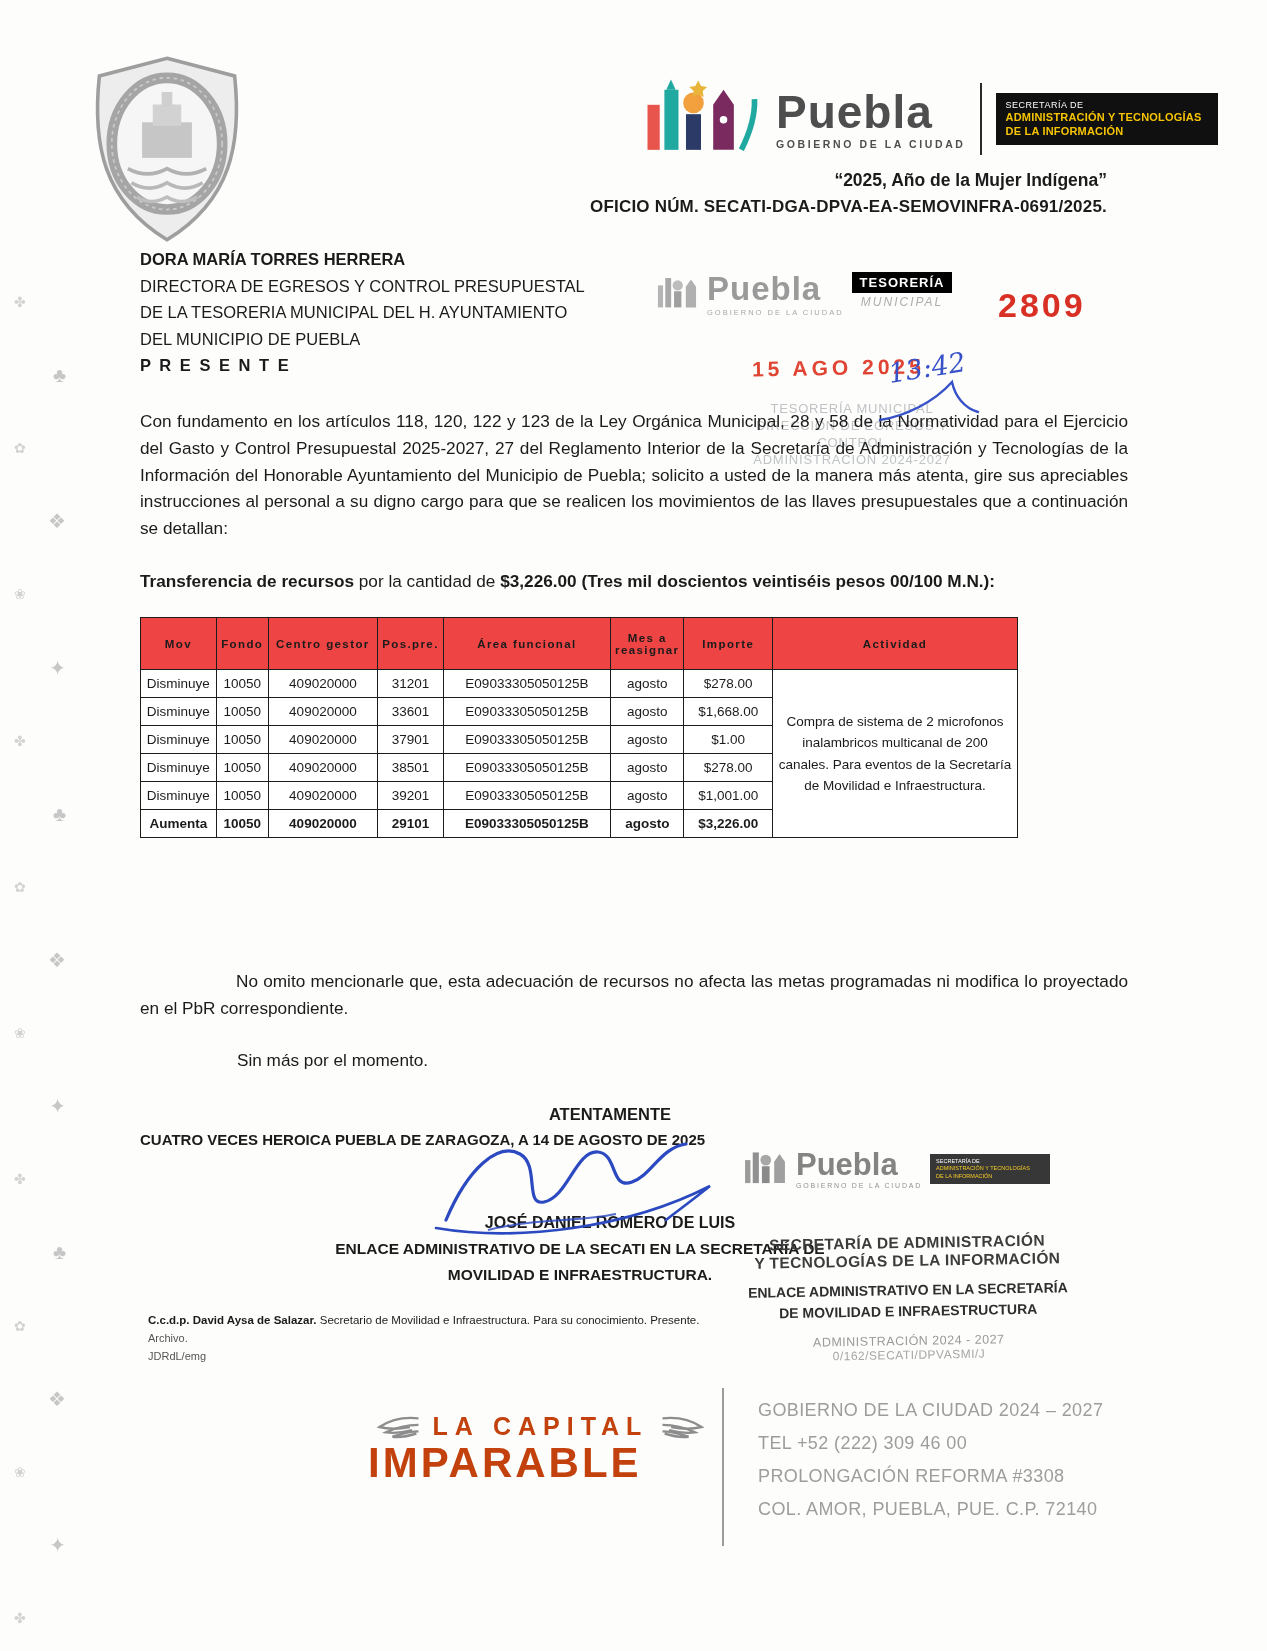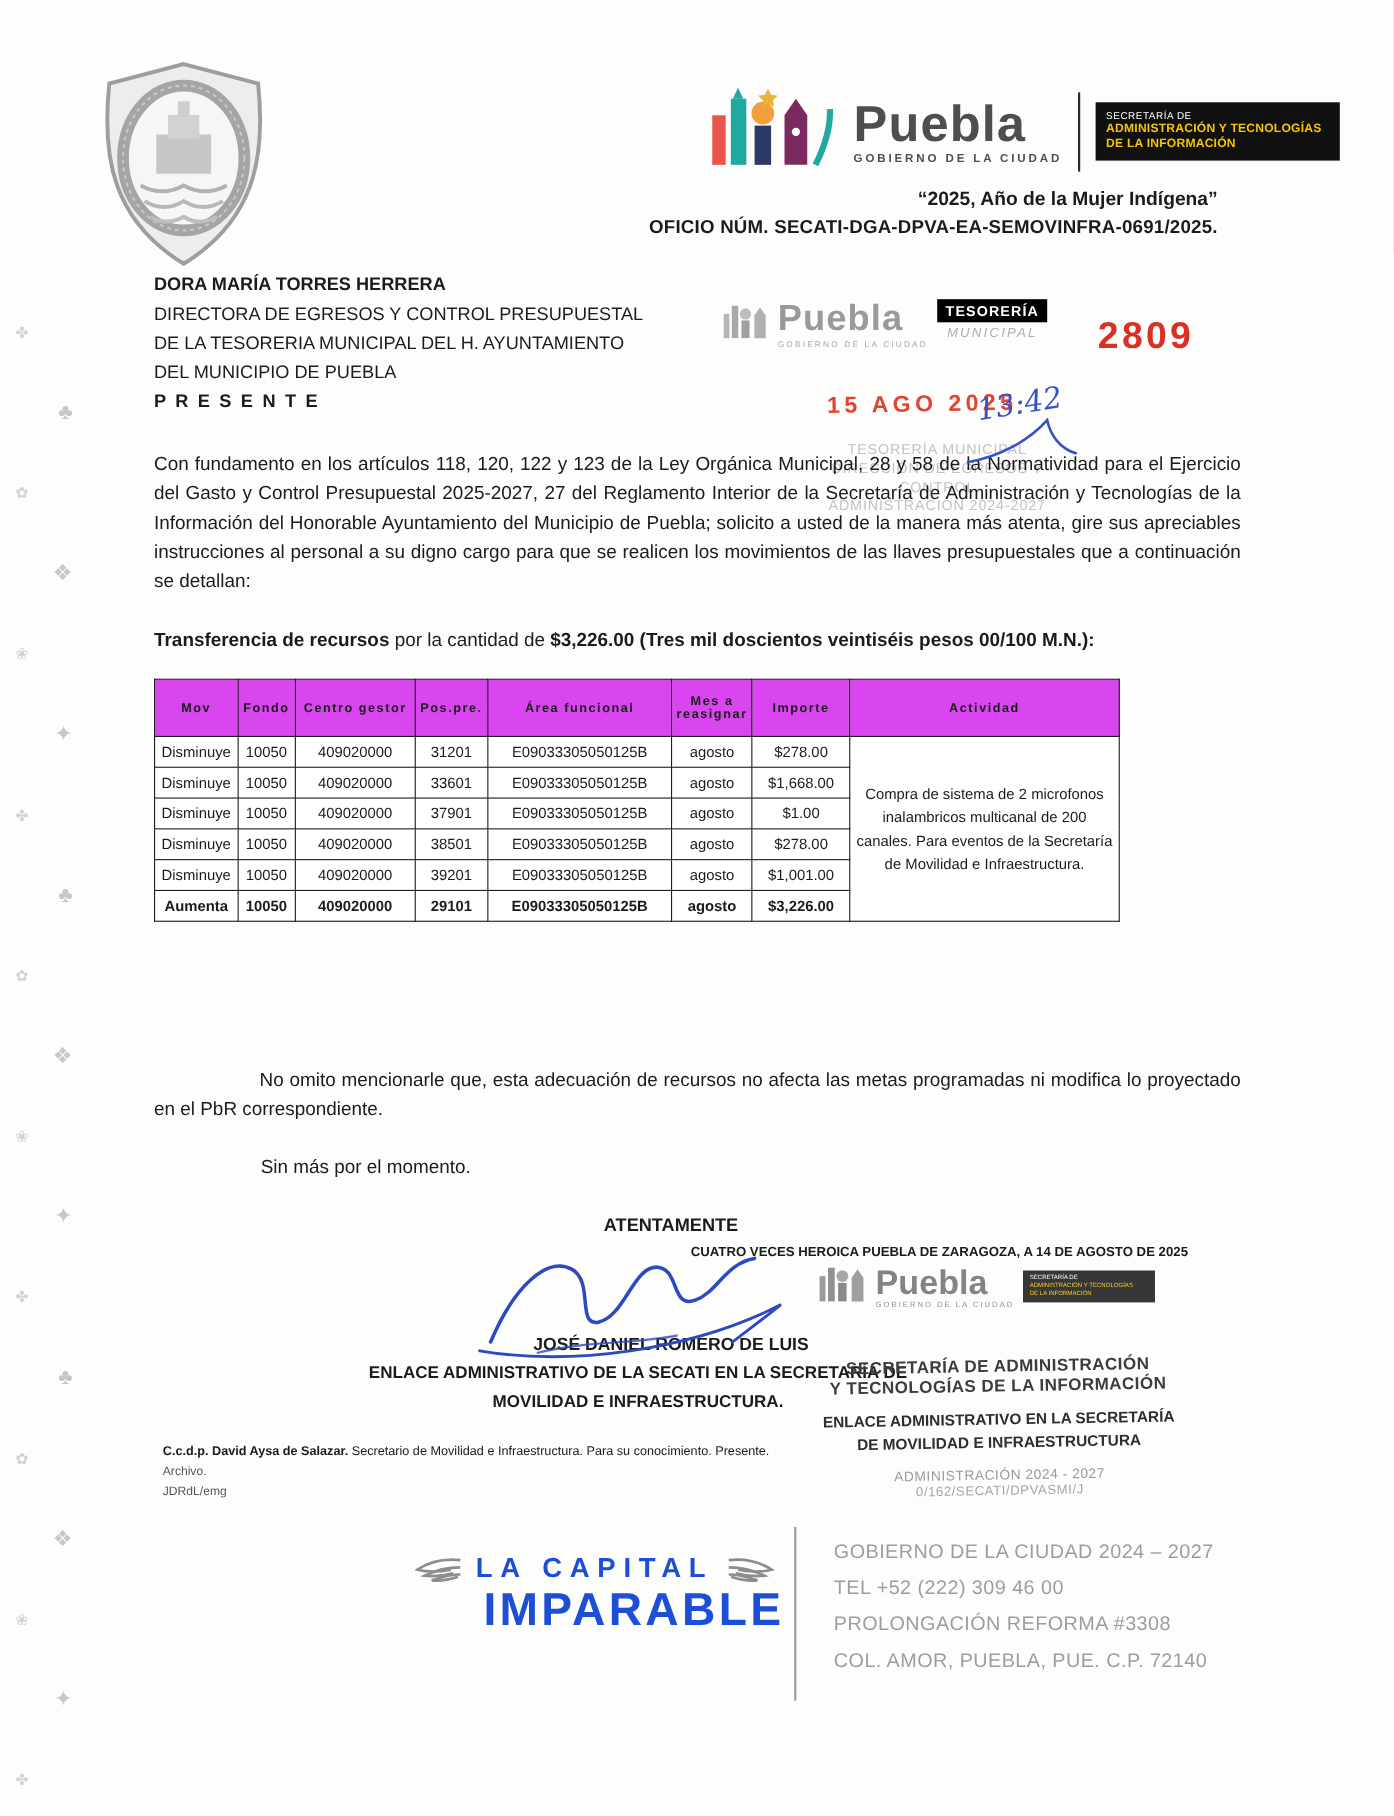--- a/index.html
+++ b/index.html
@@ -62,7 +62,7 @@
   .tablewrap { position:absolute; left:140px; top:617px; width:878px; z-index:2; }
   table.budget { border-collapse:collapse; width:100%; background:#fff; }
   table.budget th, table.budget td { border:1.6px solid #1c1c1c; text-align:center; vertical-align:middle; padding:3px 4px; }
-  table.budget th { background:#d946ef; font-size:11.5px; font-weight:bold; letter-spacing:1.4px; height:52px; }
+  table.budget th { background:#ef4444; font-size:11.5px; font-weight:bold; letter-spacing:1.4px; height:52px; }
   table.budget td { font-size:13.5px; height:28px; }
   td.activity { font-size:13px; line-height:21.5px; padding:6px 12px;margin-left:44px; }
   tr.bold td { font-weight:bold; }

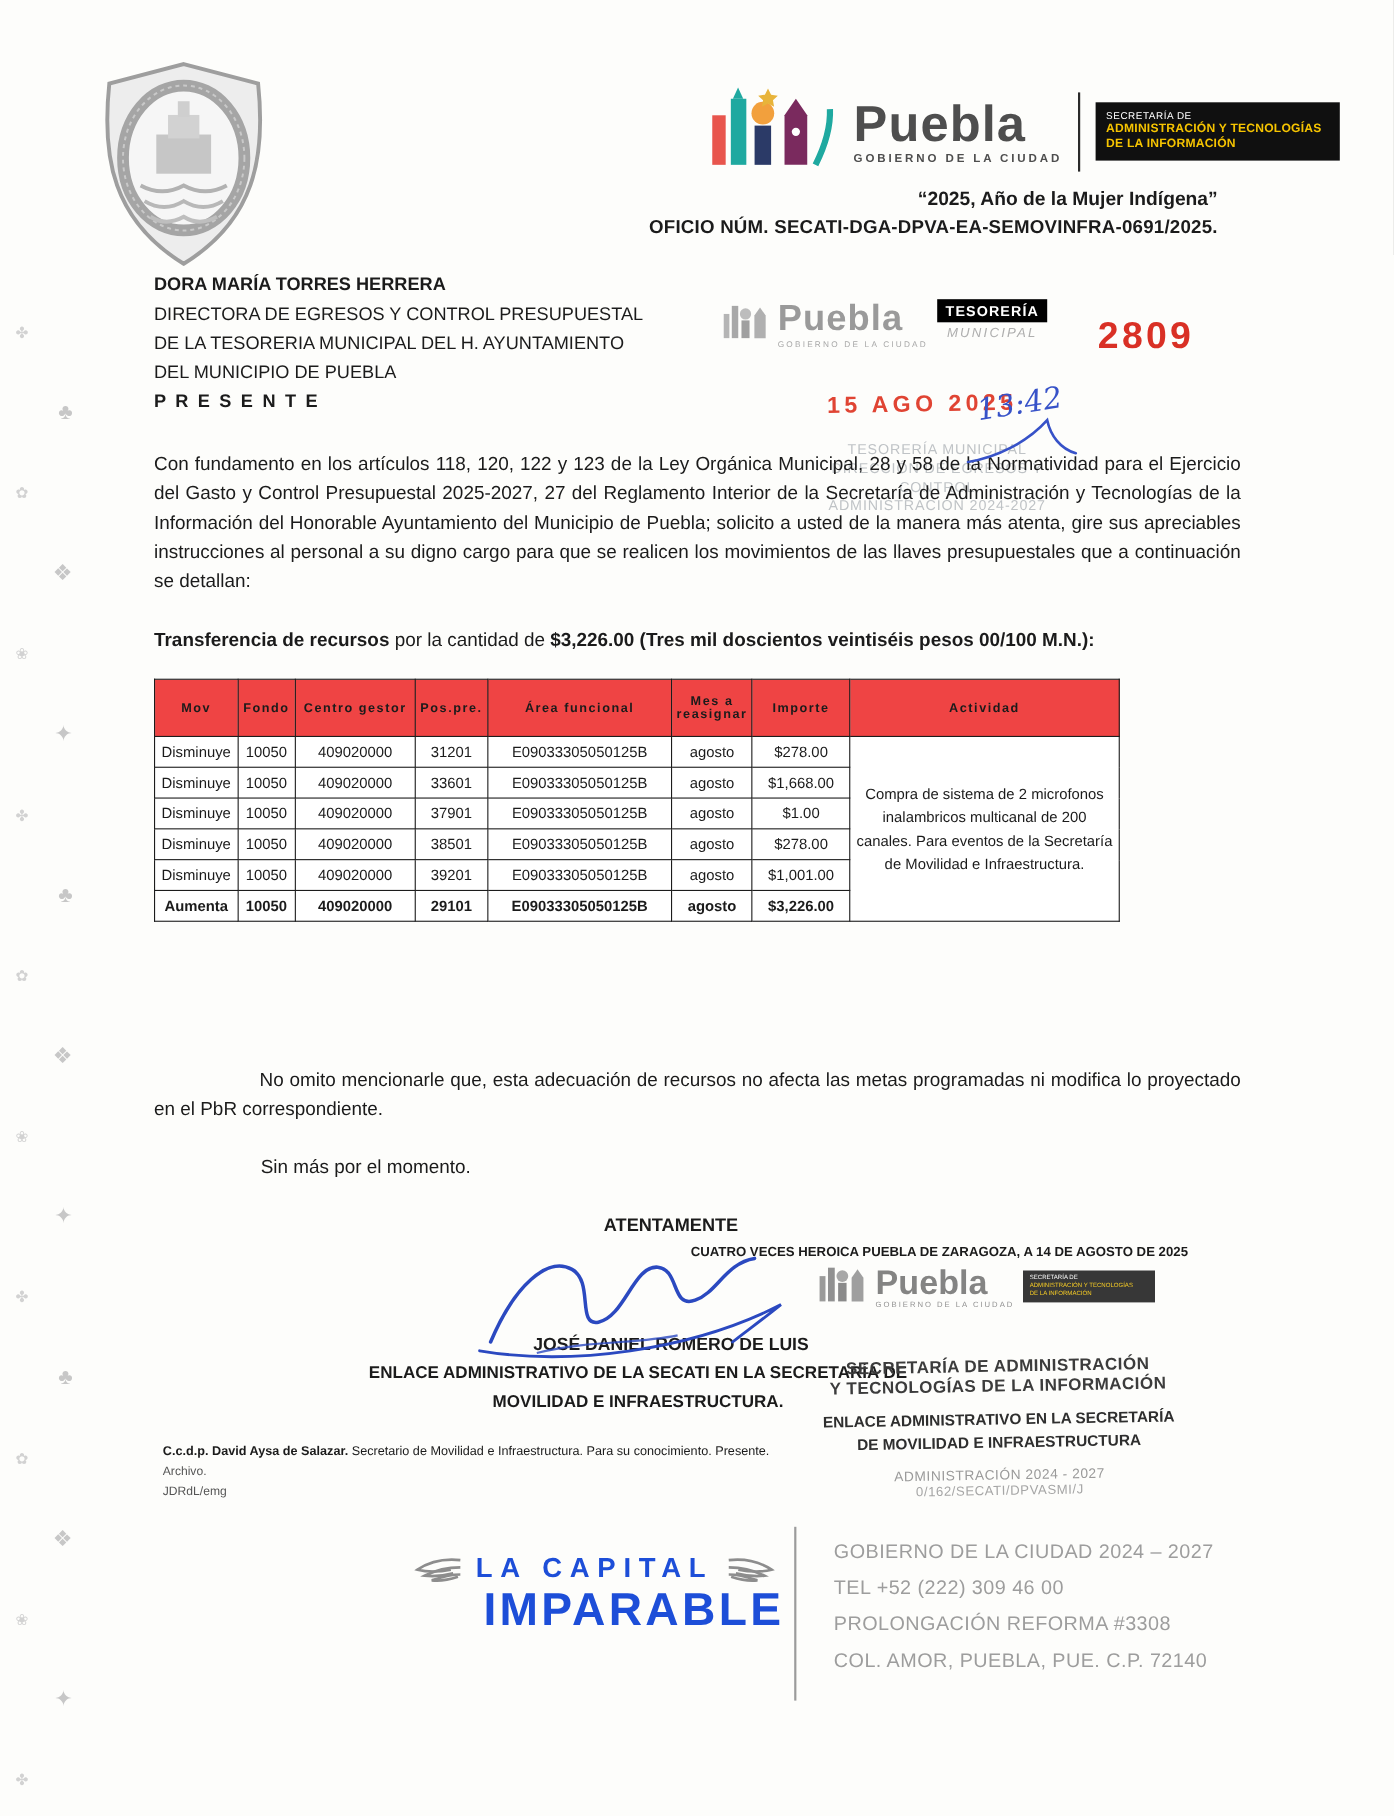--- a/index.html
+++ b/index.html
@@ -73,7 +73,7 @@
 
   
   .atent { position:absolute; left:140px; top:1105px; width:940px; text-align:center; font-size:16.5px; font-weight:bold; z-index:2; }
-  .citydate { position:absolute; left:140px; top:1131px; width:940px; text-align:right; font-size:12px; font-weight:bold; z-index:2; }
+  .citydate { position:absolute; left:140px; top:1131px; width:940px; text-align:left; font-size:15px; font-weight:bold; z-index:2; }
   .signature { position:absolute; left:428px; top:1128px; z-index:4; }
   .sig-stamp { position:absolute; left:742px; top:1146px; display:flex; align-items:center; gap:8px; opacity:.85; z-index:2; }
   .sig-stamp .snm { font-size:31px; font-weight:bold; color:#6f6f6f; line-height:1; }

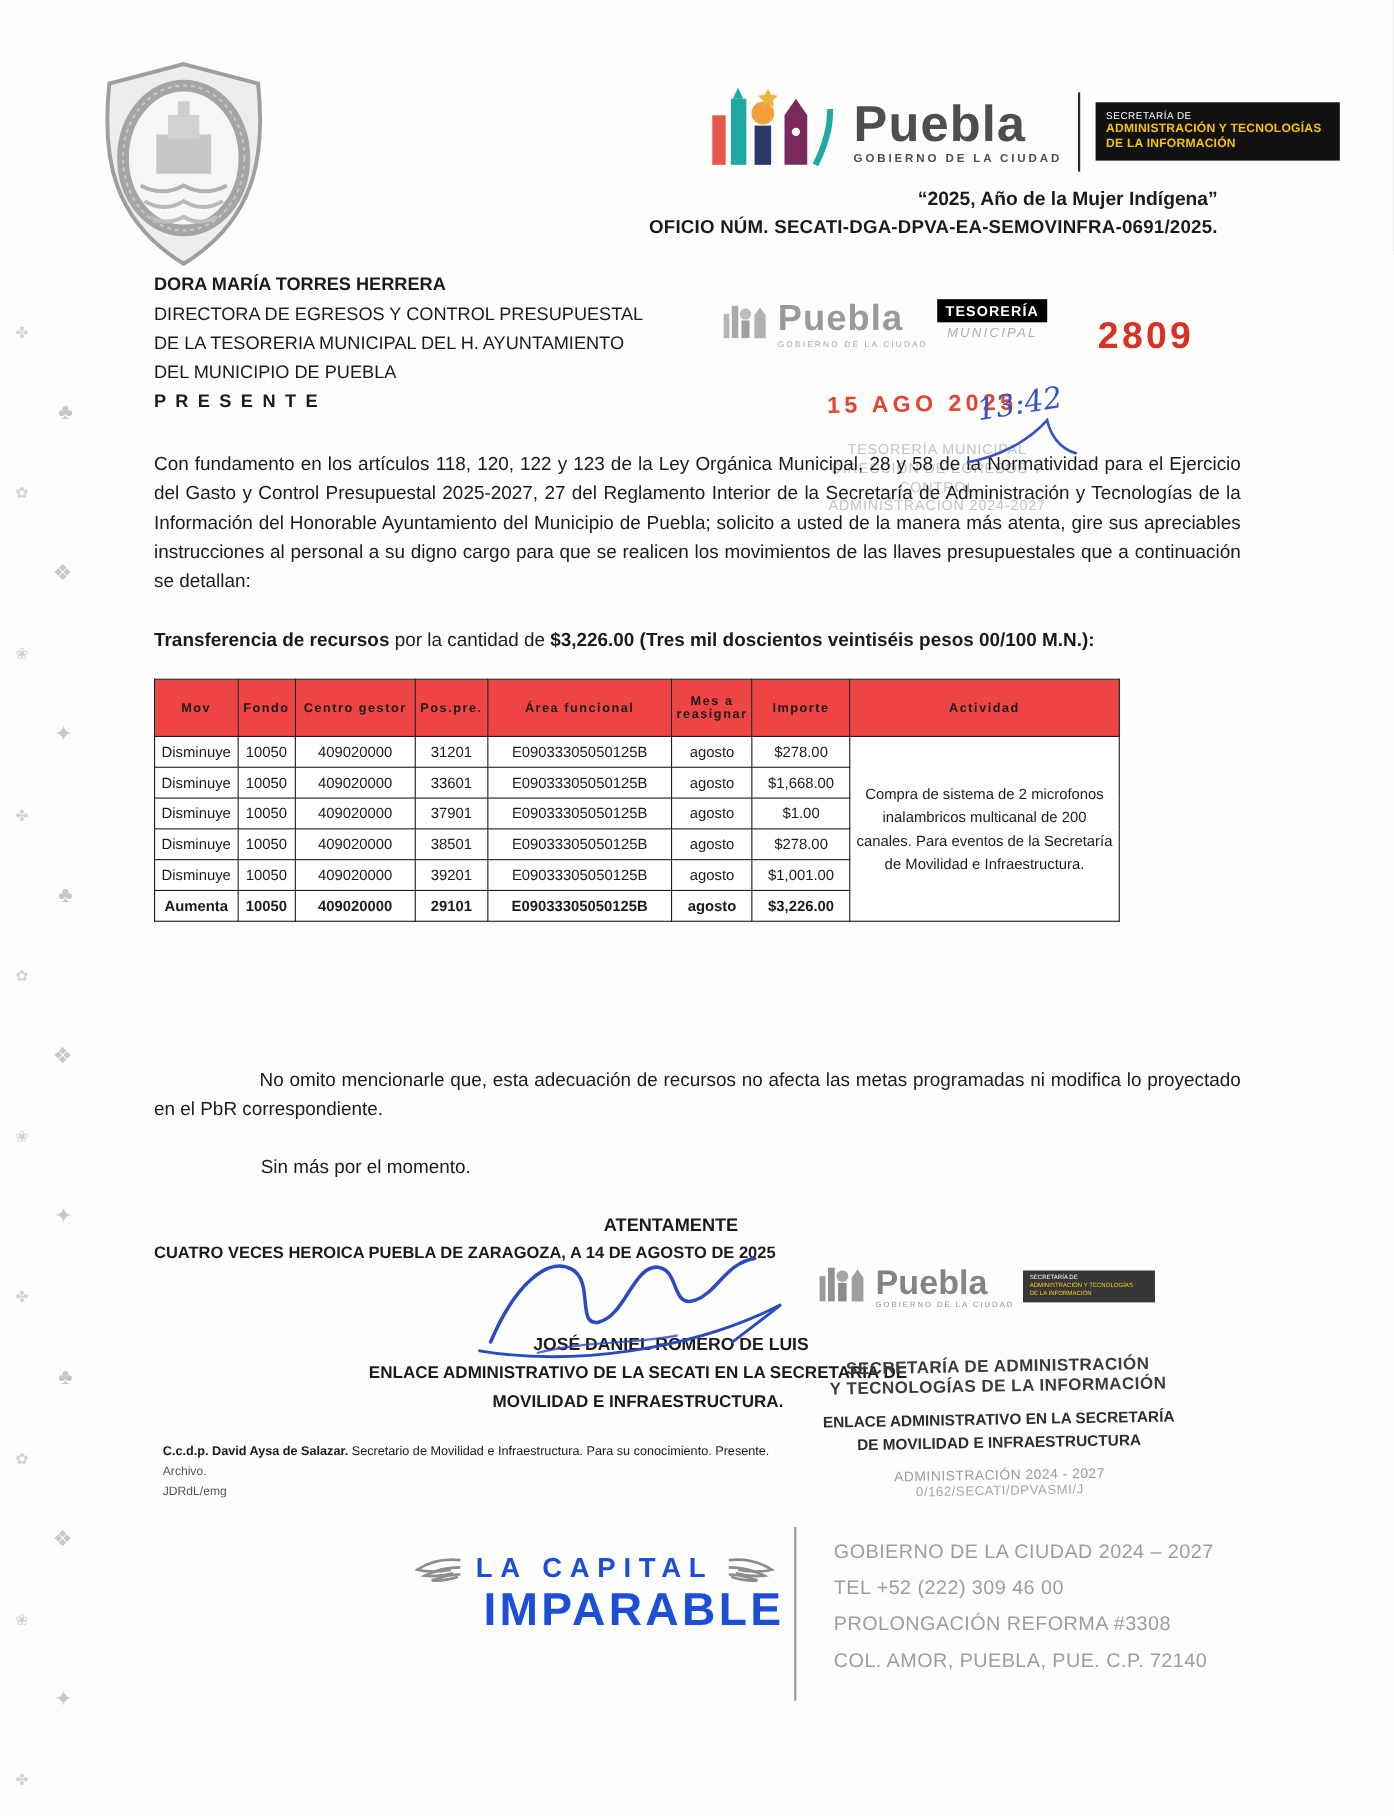--- a/index.html
+++ b/index.html
@@ -97,7 +97,7 @@
   .ccp .sub { color:#555; font-size:11px; }
 
   
-  .cap-brand { position:absolute; left:368px; top:1412px; width:345px; text-align:right; color:#1d4ed8; z-index:2; }
+  .cap-brand { position:absolute; left:368px; top:1412px; width:345px; text-align:left; color:#c2410c; z-index:2; }
   .cap-top { display:flex; align-items:center; justify-content:center; gap:8px; }
   .cap-top .ct { font-size:25px; font-weight:bold; letter-spacing:7px; }
   .cap-bottom { font-size:42px; font-weight:bold; letter-spacing:3px; line-height:1.05; }

